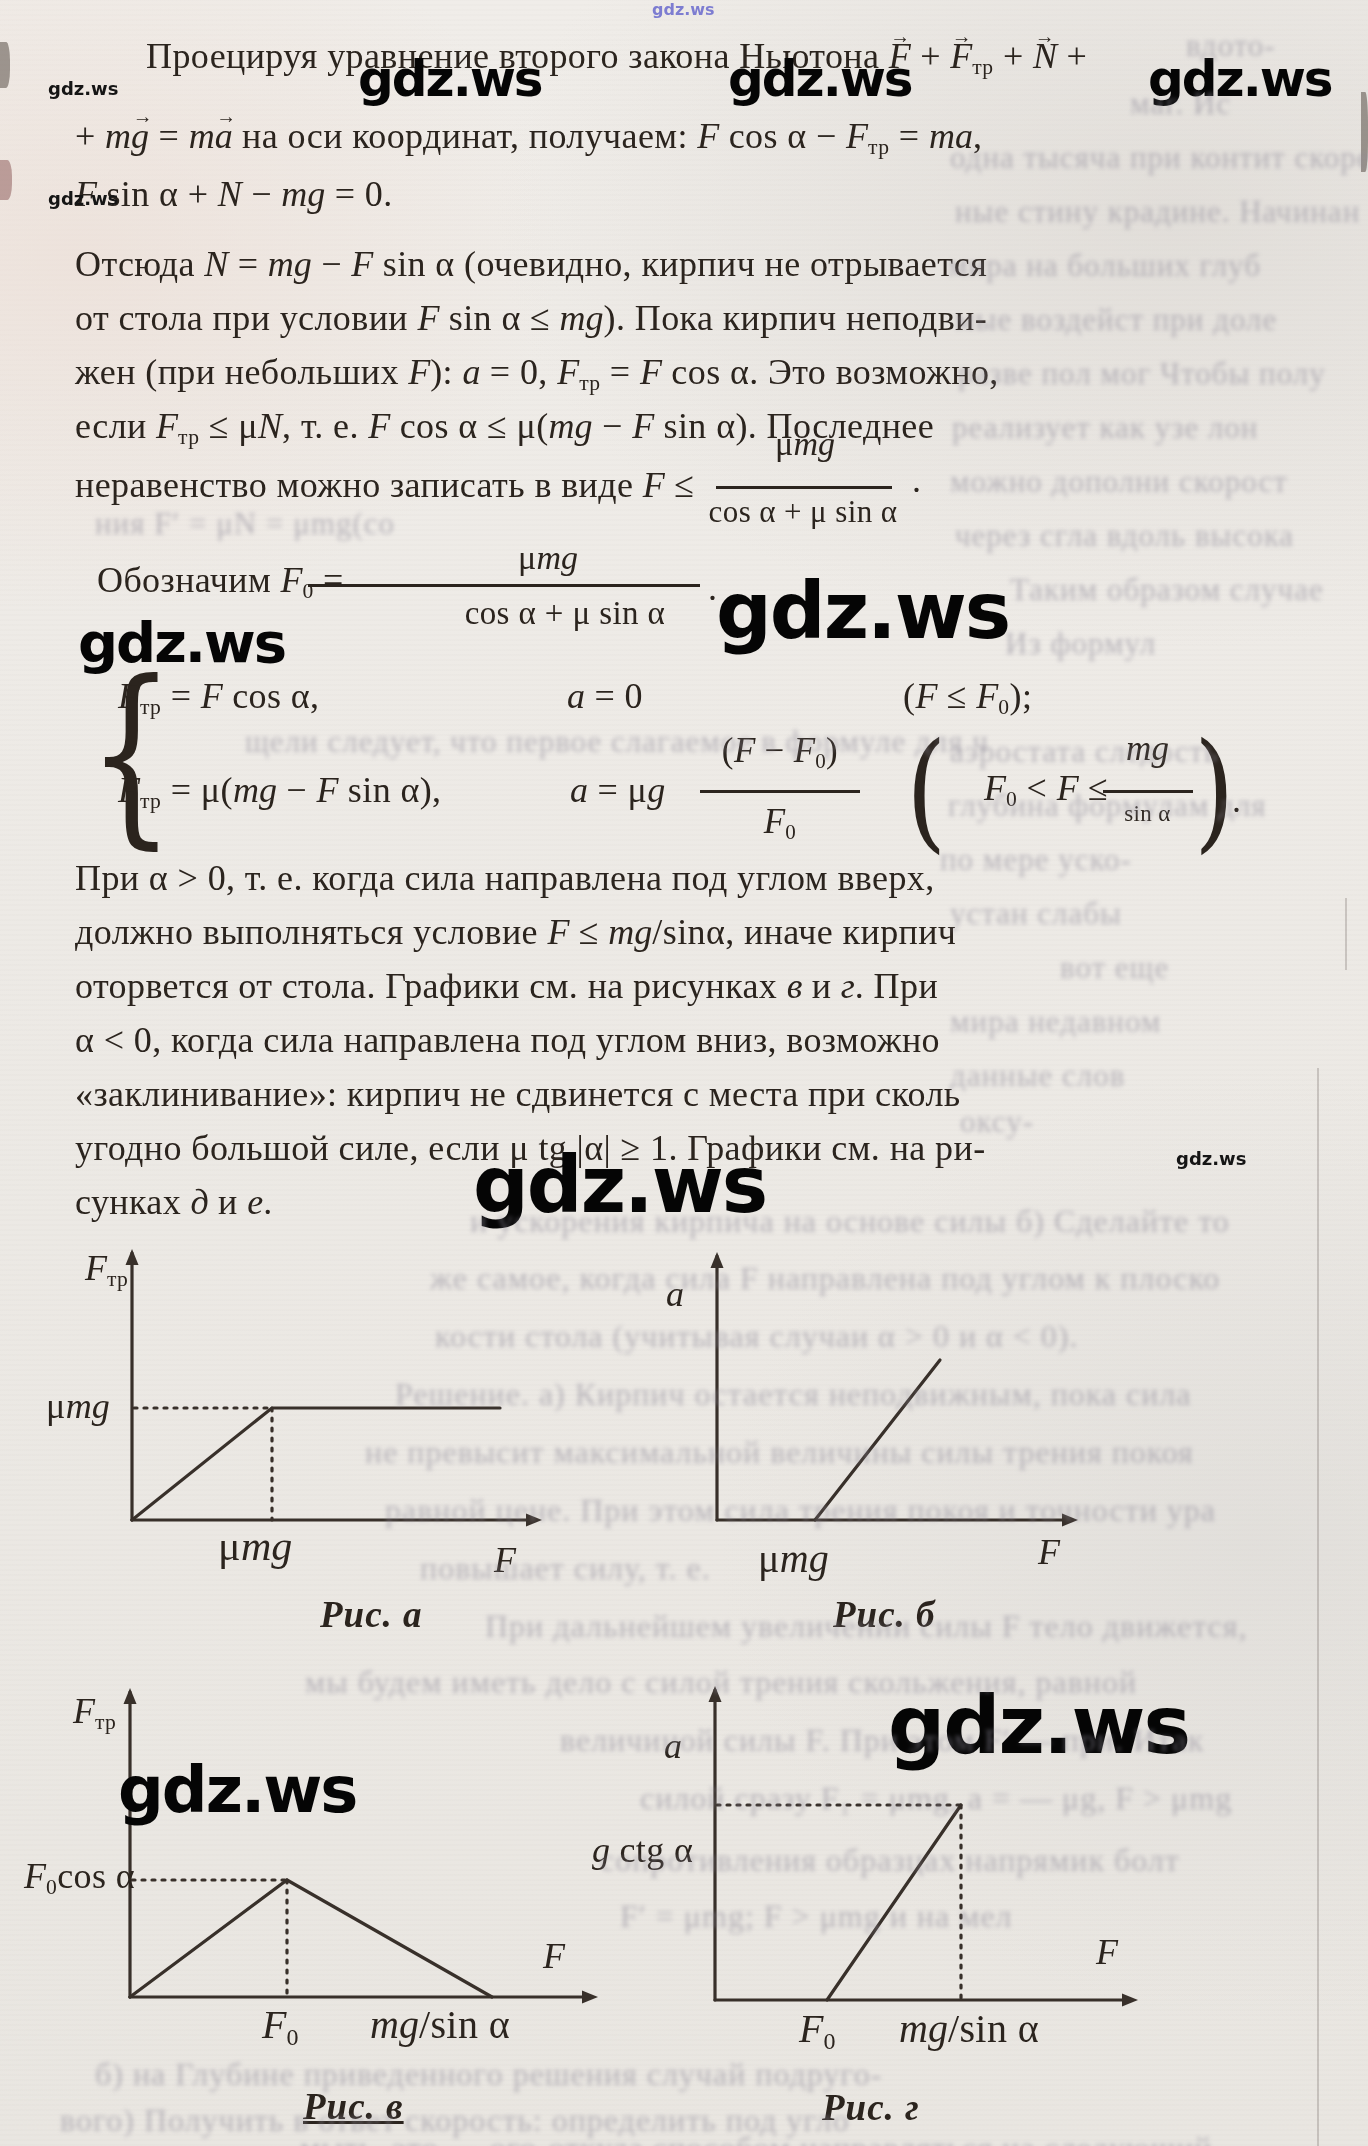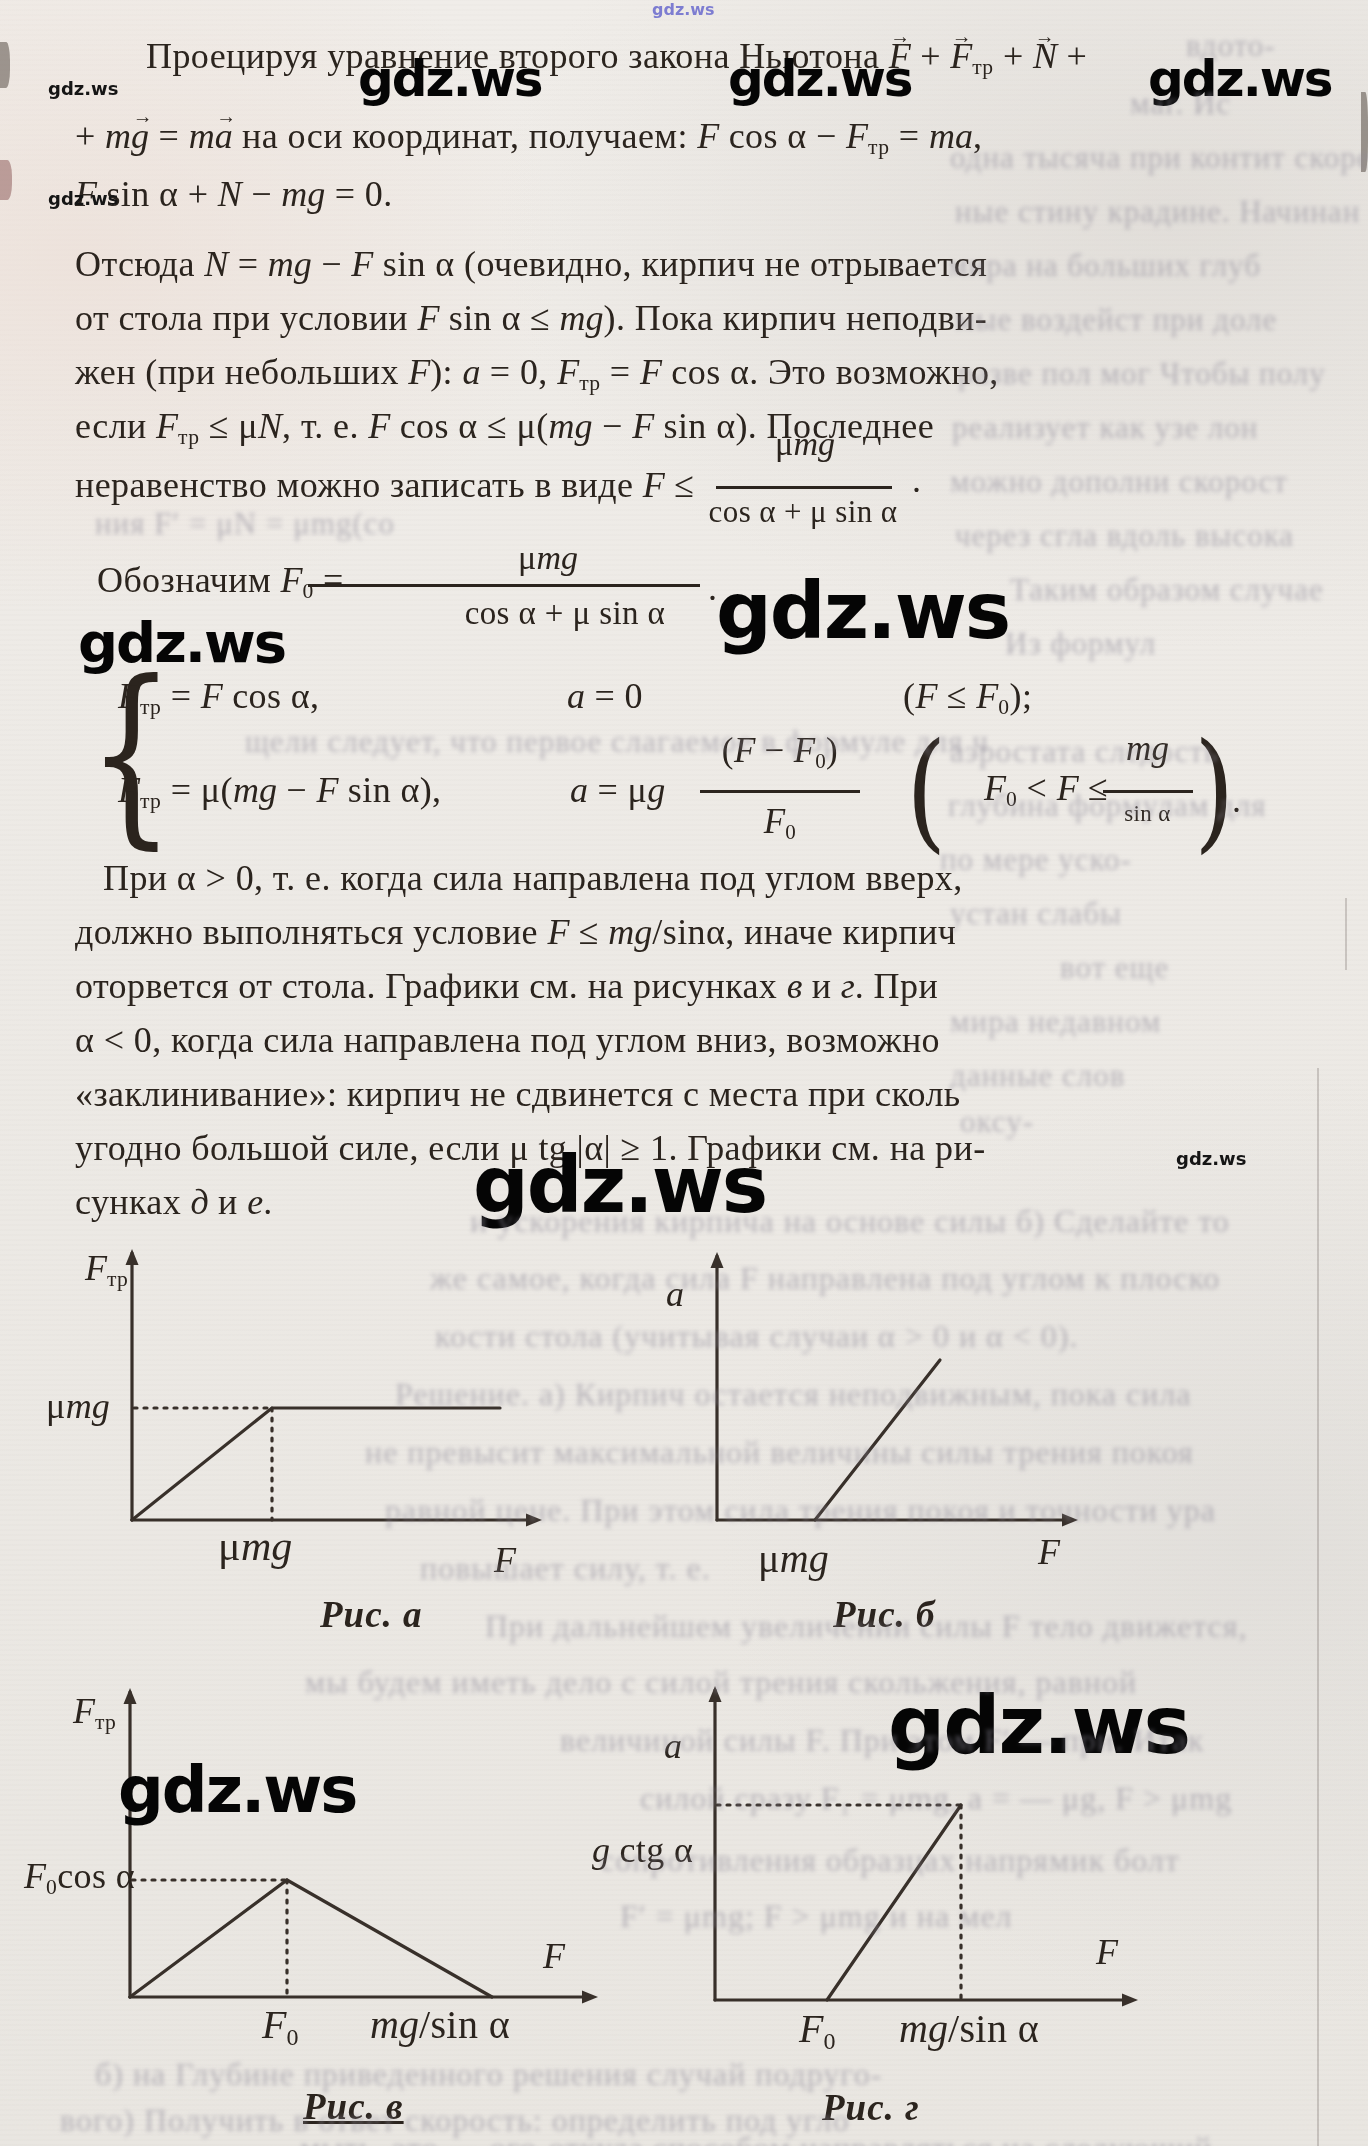--- a/index.html
+++ b/index.html
@@ -113,7 +113,7 @@
       <div class="tx t" style="left: 1100px; top: 802px; font-size: 23px; width: 95px; text-align: center;">sin α</div>
       <div class="tx bigp" style="left: 1194px; top: 722px; font-size: 104px;">)</div>
       <div class="tx t" style="left: 1232px; top: 782px; font-size: 36px;">.</div>
-      <div class="tx t" style="left: 75px; top: 860px; font-size: 36px; margin-left: 28px;">При α &gt; 0, т. е. когда сила направлена под углом вверх,</div>
+      <div class="tx t" style="left: 75px; top: 860px; font-size: 36px;">При α &gt; 0, т. е. когда сила направлена под углом вверх,</div>
       <div class="tx t" style="left: 75px; top: 914px; font-size: 36px;">должно выполняться условие <i>F</i> ≤ <i>mg</i>/sinα, иначе кирпич</div>
       <div class="tx t" style="left: 75px; top: 968px; font-size: 36px;">оторвется от стола. Графики см. на рисунках <i>в</i> и <i>г</i>. При</div>
       <div class="tx t" style="left: 75px; top: 1022px; font-size: 36px;">α &lt; 0, когда сила направлена под углом вниз, возможно</div>

